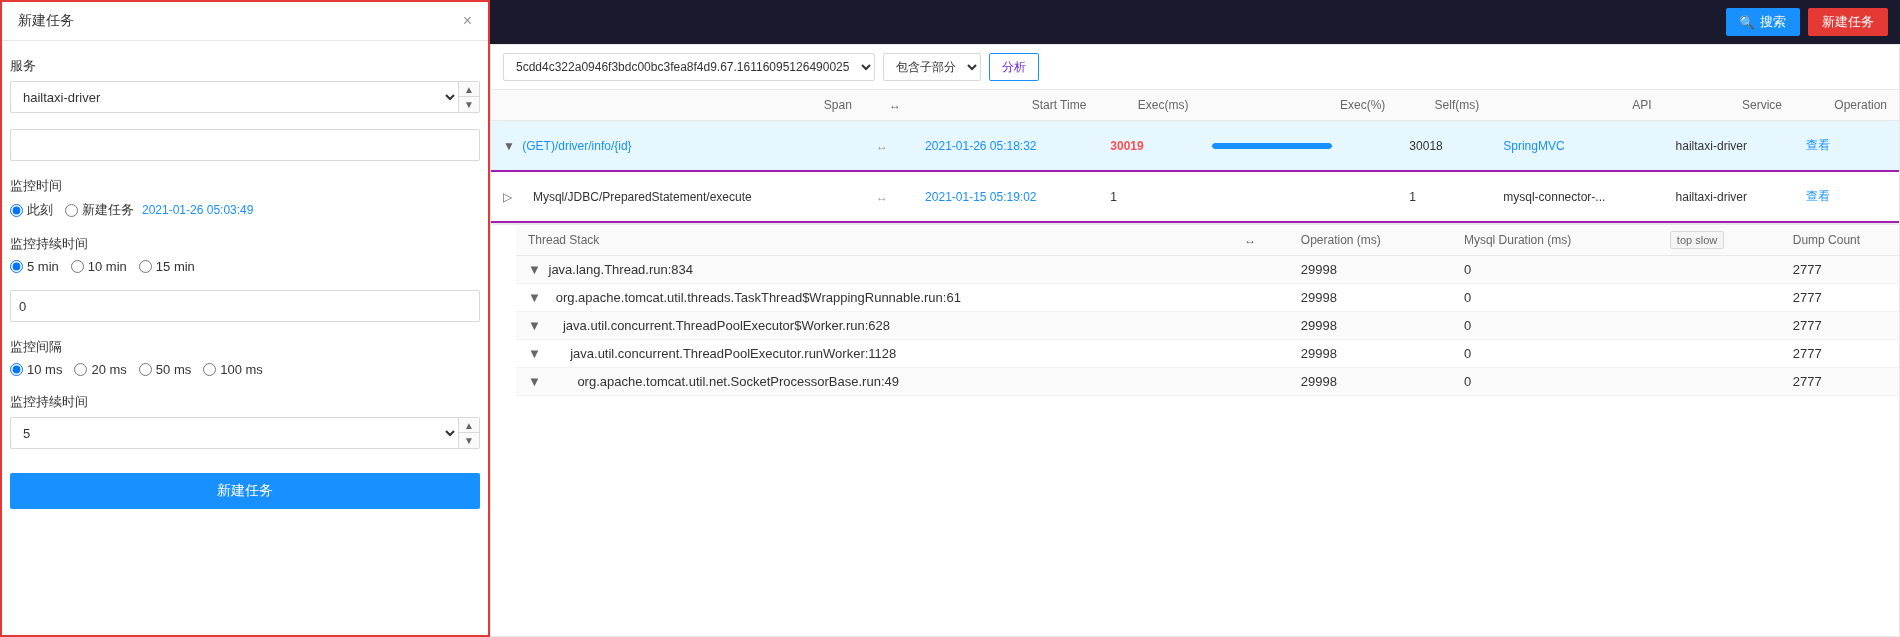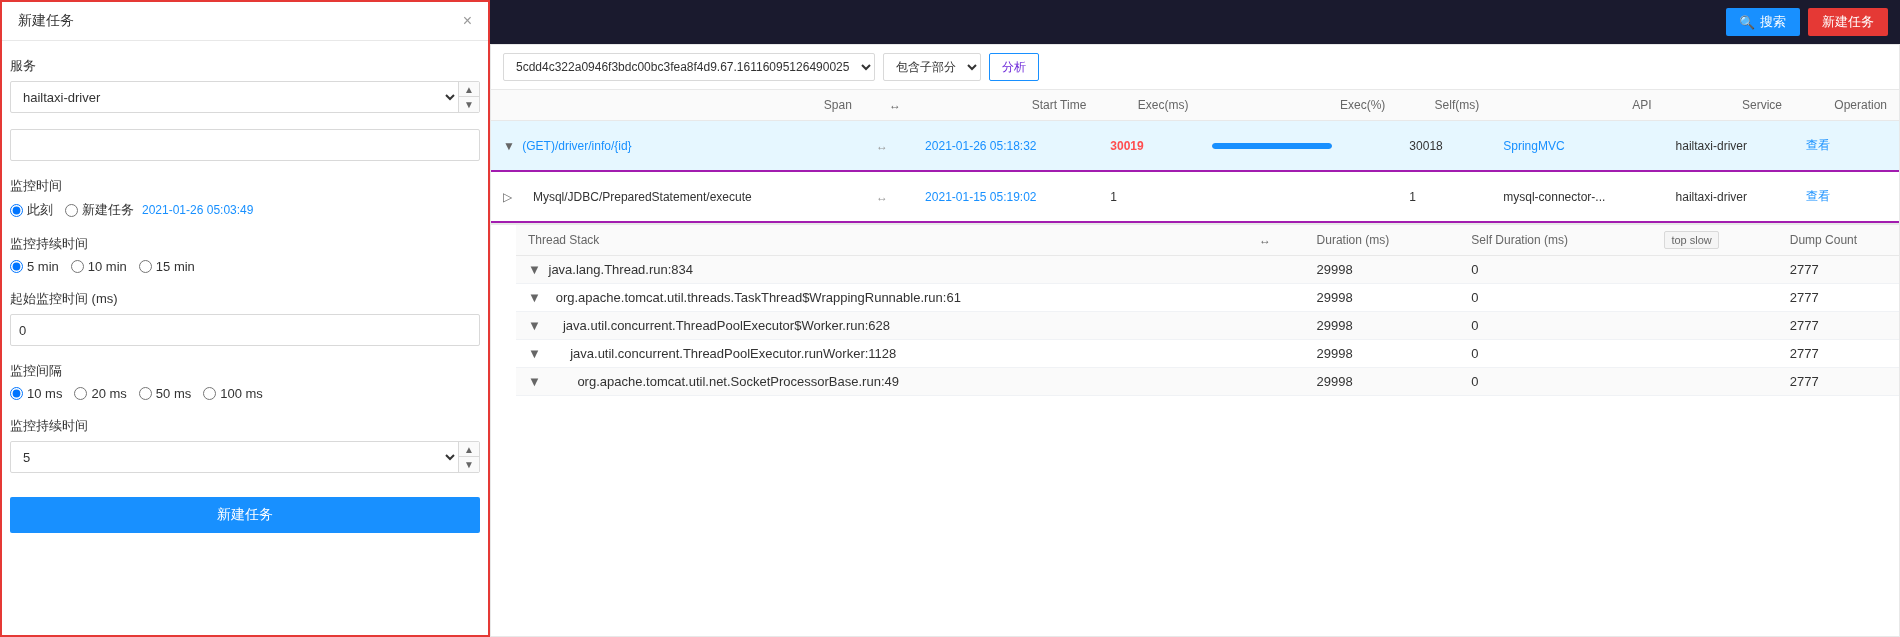--- a/index.html
+++ b/index.html
@@ -540,7 +540,7 @@
         <tr>
           <th>Thread Stack</th>
           <th>↔</th>
-          <th>Duration (ms)</th>
+          <th>Operation (ms)</th>
           <th>Self Duration (ms)</th>
           <th><span class="top-slow-badge">top slow</span></th>
           <th>Dump Count</th>

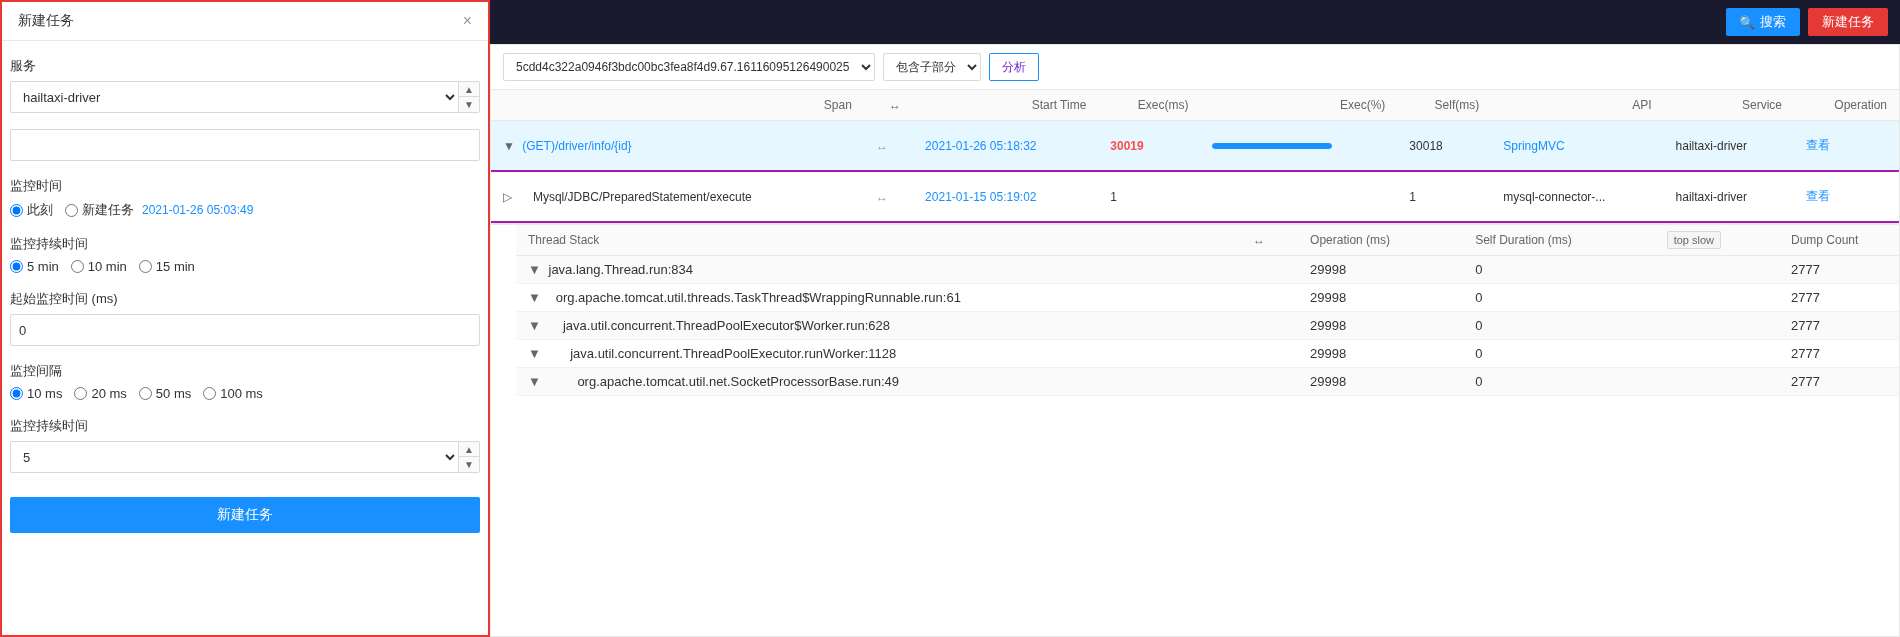--- a/index.html
+++ b/index.html
@@ -541,7 +541,7 @@
           <th>Thread Stack</th>
           <th>↔</th>
           <th>Operation (ms)</th>
-          <th>Self Duration (ms)</th>
+          <th>Mysql Duration (ms)</th>
           <th><span class="top-slow-badge">top slow</span></th>
           <th>Dump Count</th>
         </tr>

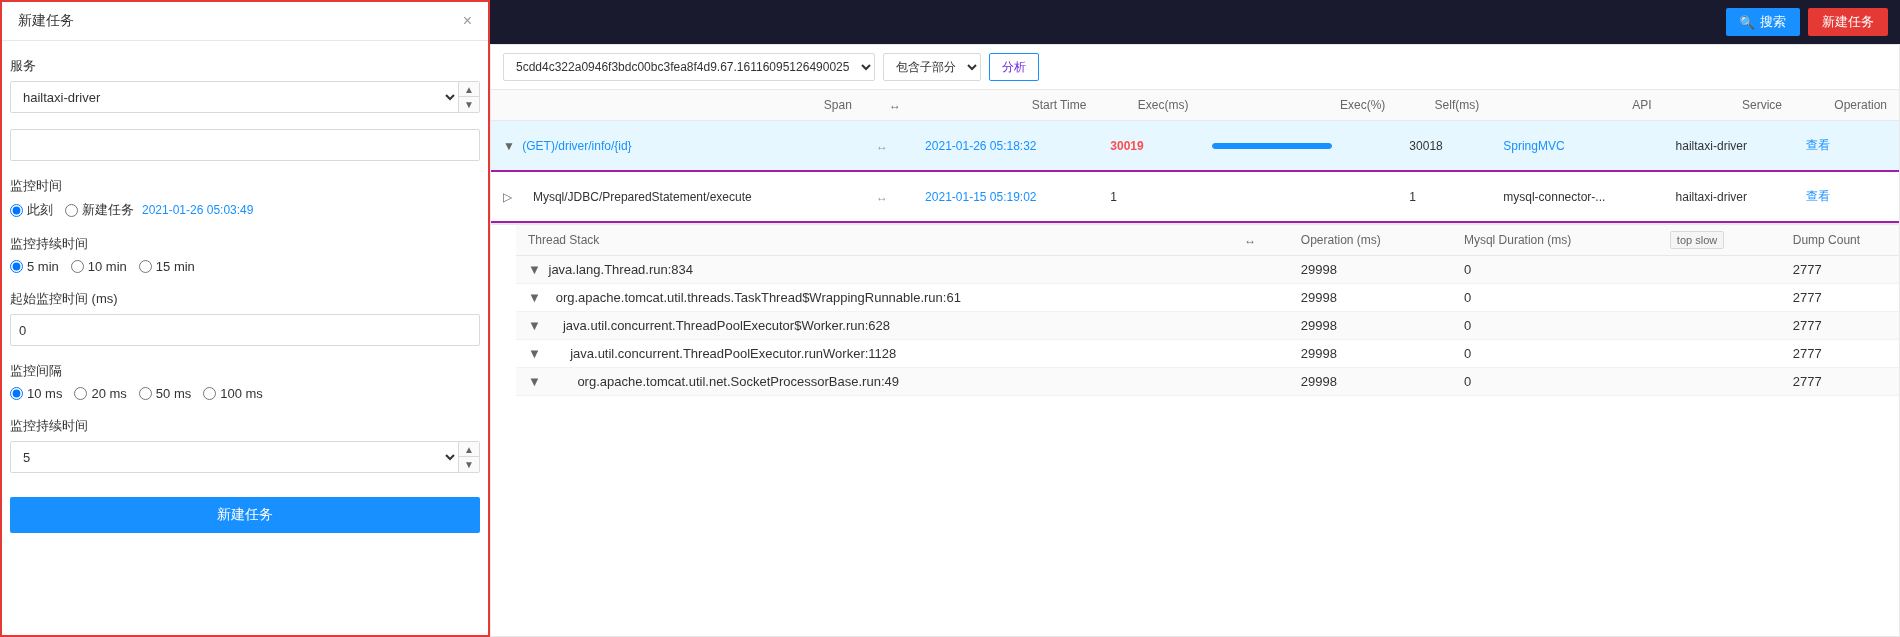--- a/index.html
+++ b/index.html
@@ -413,7 +413,6 @@
 
     
     <div class="form-group">
-      <label class="form-label">起始监控时间 (ms)</label>
       <div class="form-input-wrapper">
         <input class="form-input-plain" type="text" value="0" style="">
       </div>

